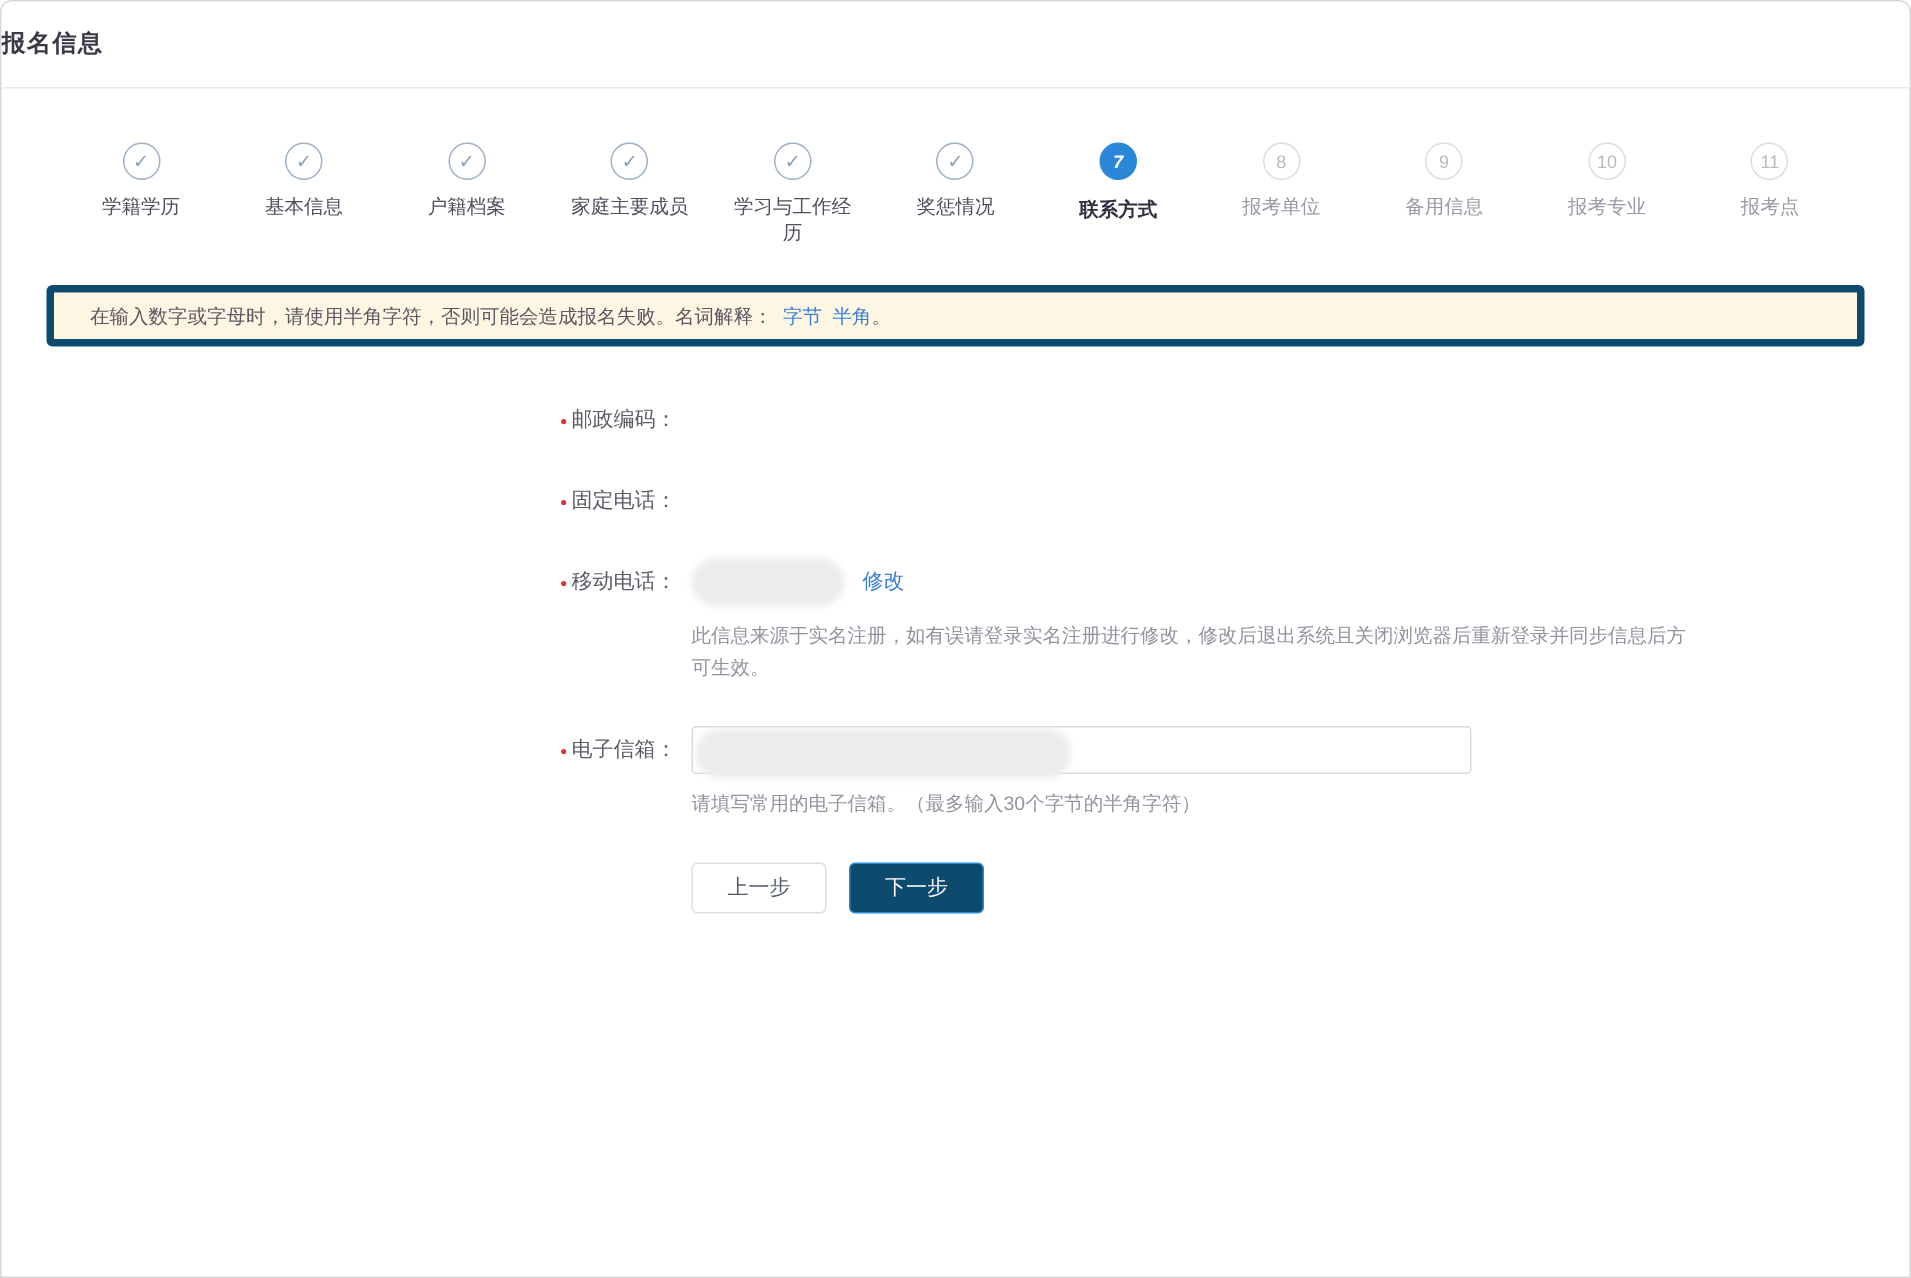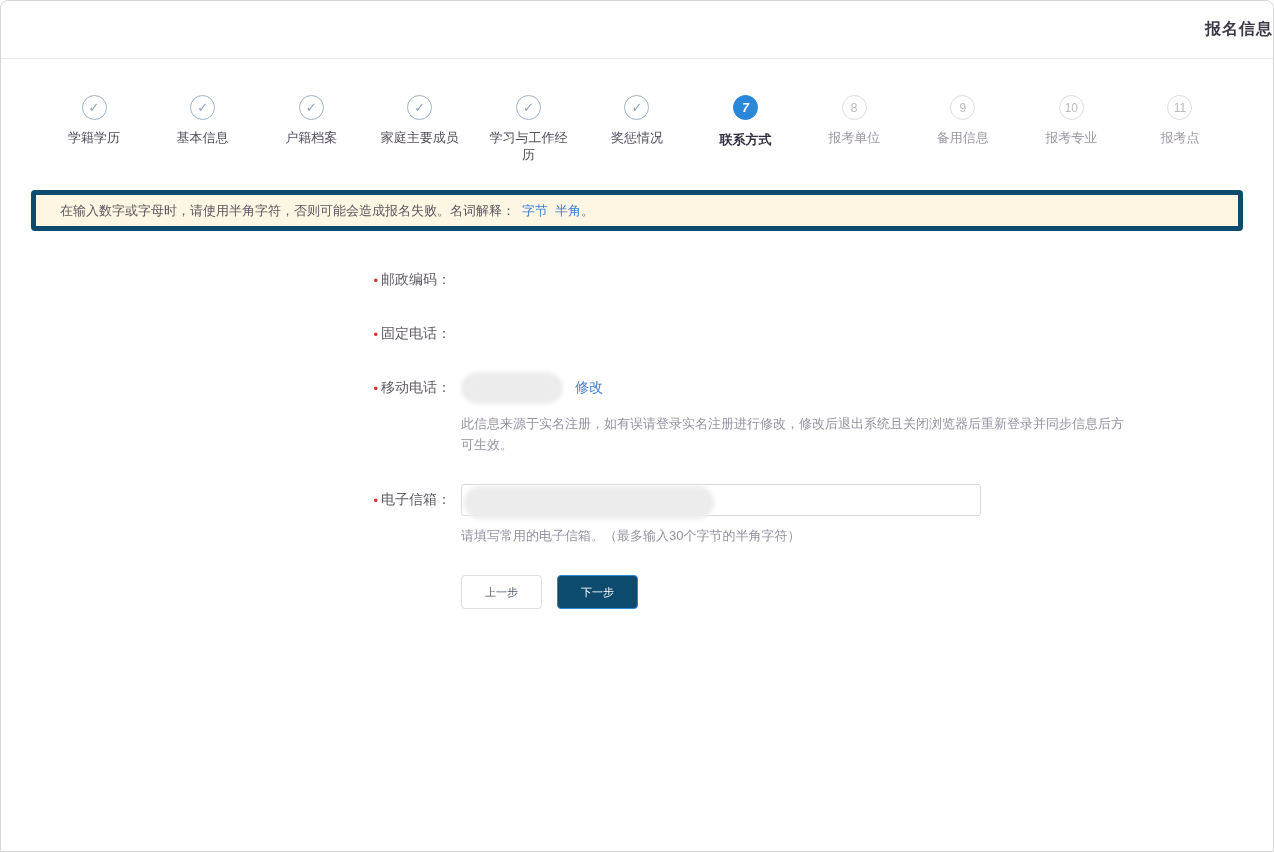--- a/index.html
+++ b/index.html
@@ -10,7 +10,7 @@
     border-radius:8px 8px 0 0;
   }
   
-  .header{height:57px;border-bottom:1px solid #e9e9f0;display:flex;align-items:center;justify-content:flex-end;background:#fff;}
+  .header{height:57px;border-bottom:1px solid #e9e9f0;display:flex;align-items:center;justify-content:flex-start;background:#fff;}
   .header-title{font-size:16px;font-weight:bold;color:#3e3748;letter-spacing:1px;}
 
   

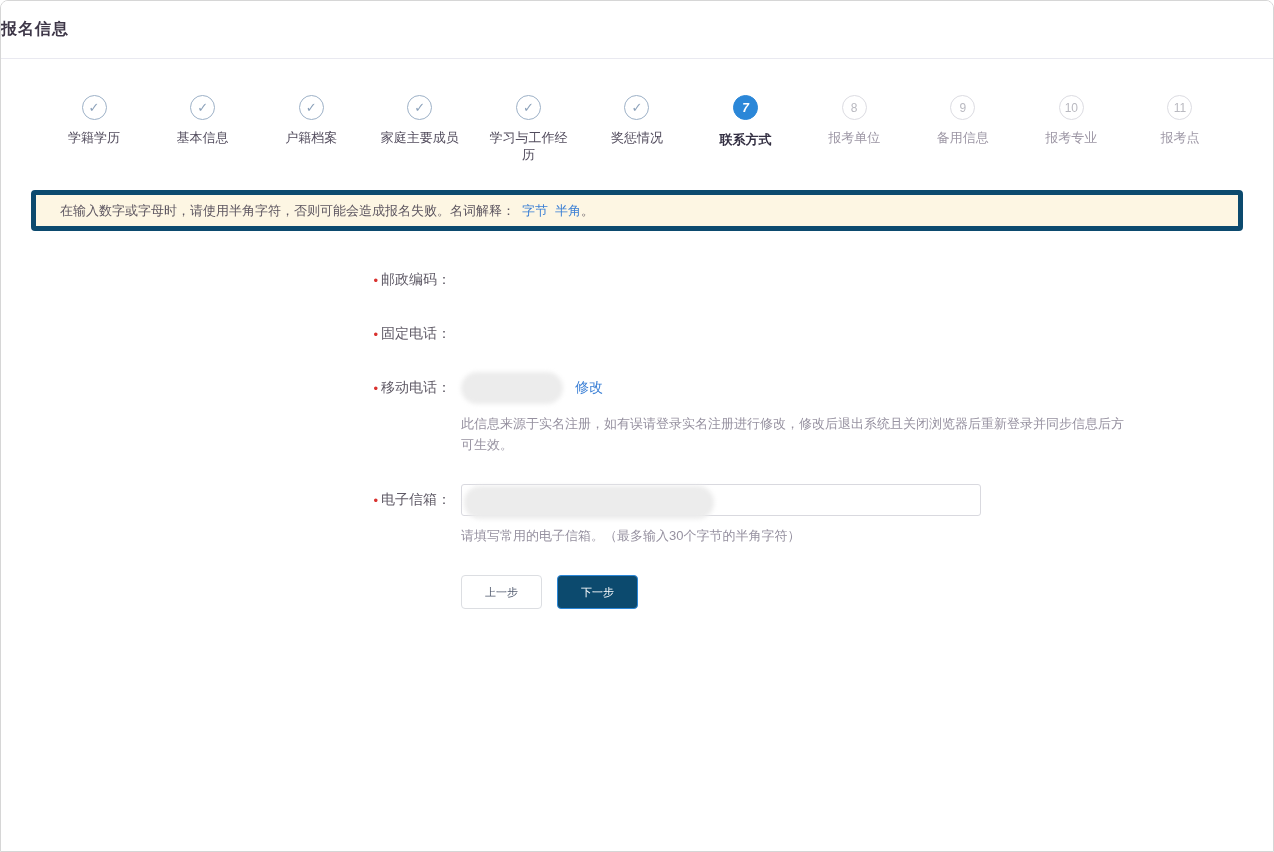--- a/index.html
+++ b/index.html
@@ -50,7 +50,7 @@
 
   
   .btn-row{margin-left:460px;display:flex;gap:15px;padding-bottom:28px;}
-  .btn{height:34px;border-radius:4px;font-size:11px;padding:0 23px;cursor:pointer;
+  .btn{height:34px;border-radius:4px;font-size:14px;padding:0 23px;cursor:pointer;
     font-family:"Liberation Sans","DejaVu Sans",sans-serif;}
   .btn-prev{background:#fff;border:1px solid #dcdee2;color:#515a6e;}
   .btn-next{background:#0c4a6e;border:1px solid #2b87d8;color:#fff;}

